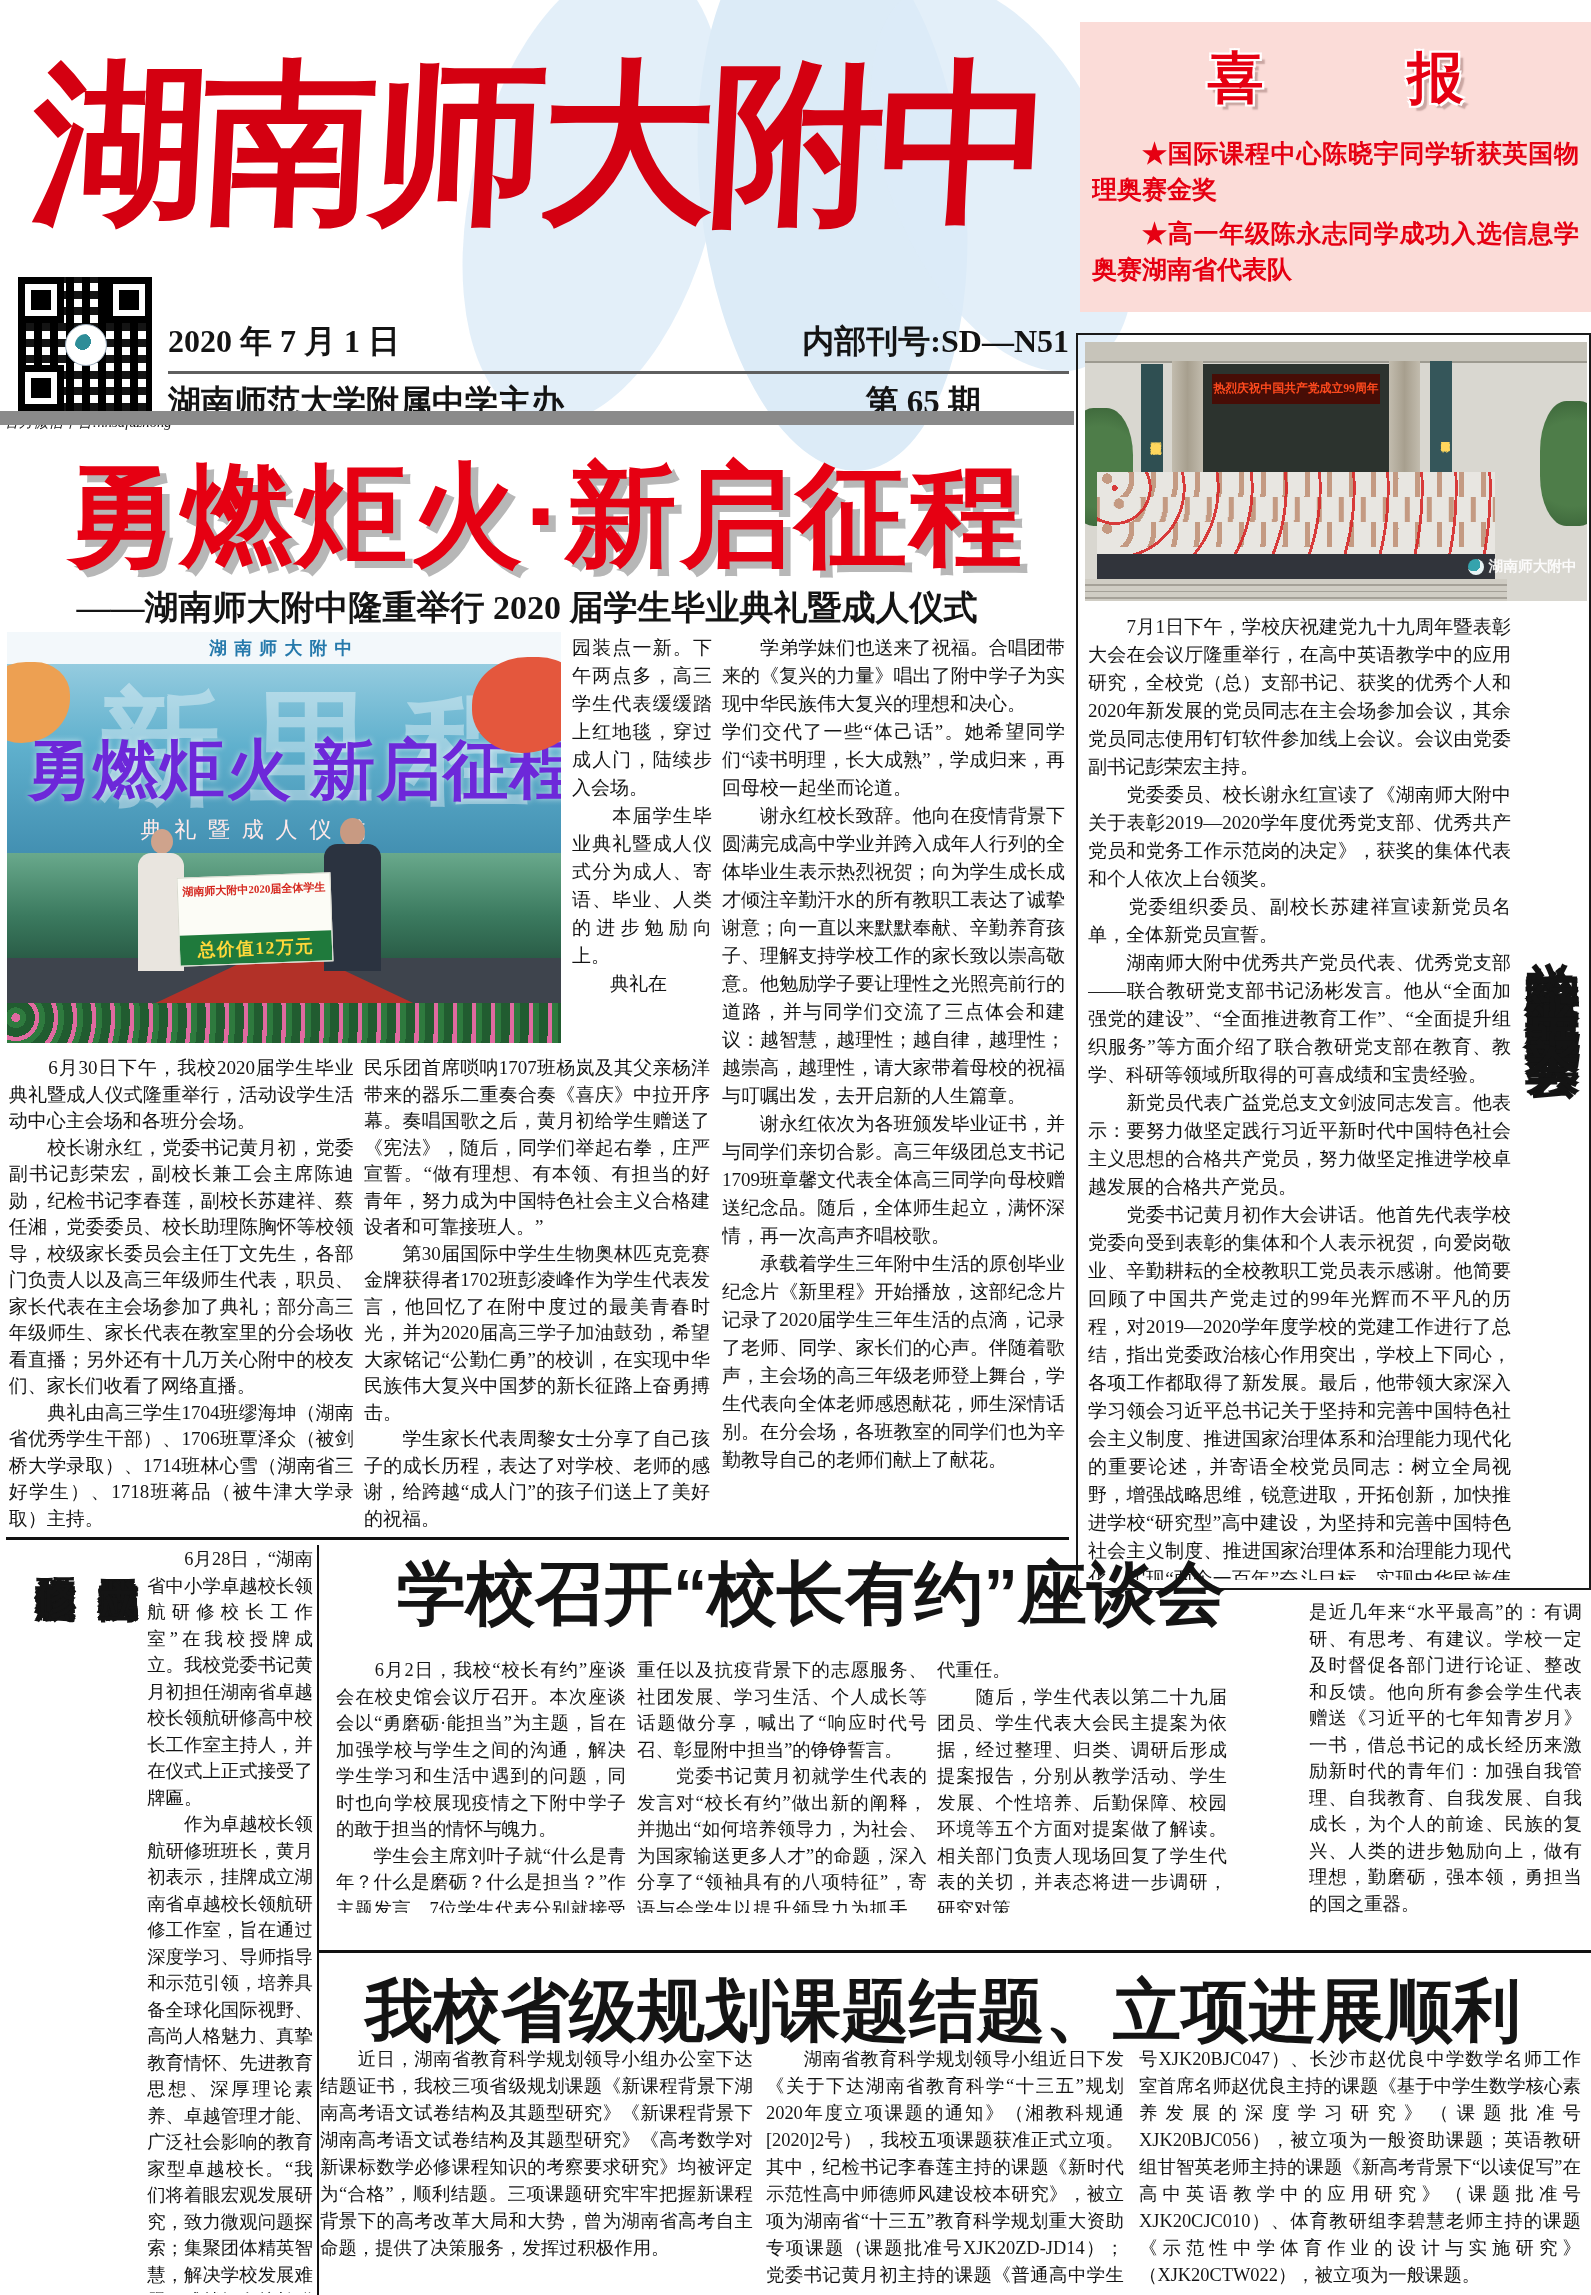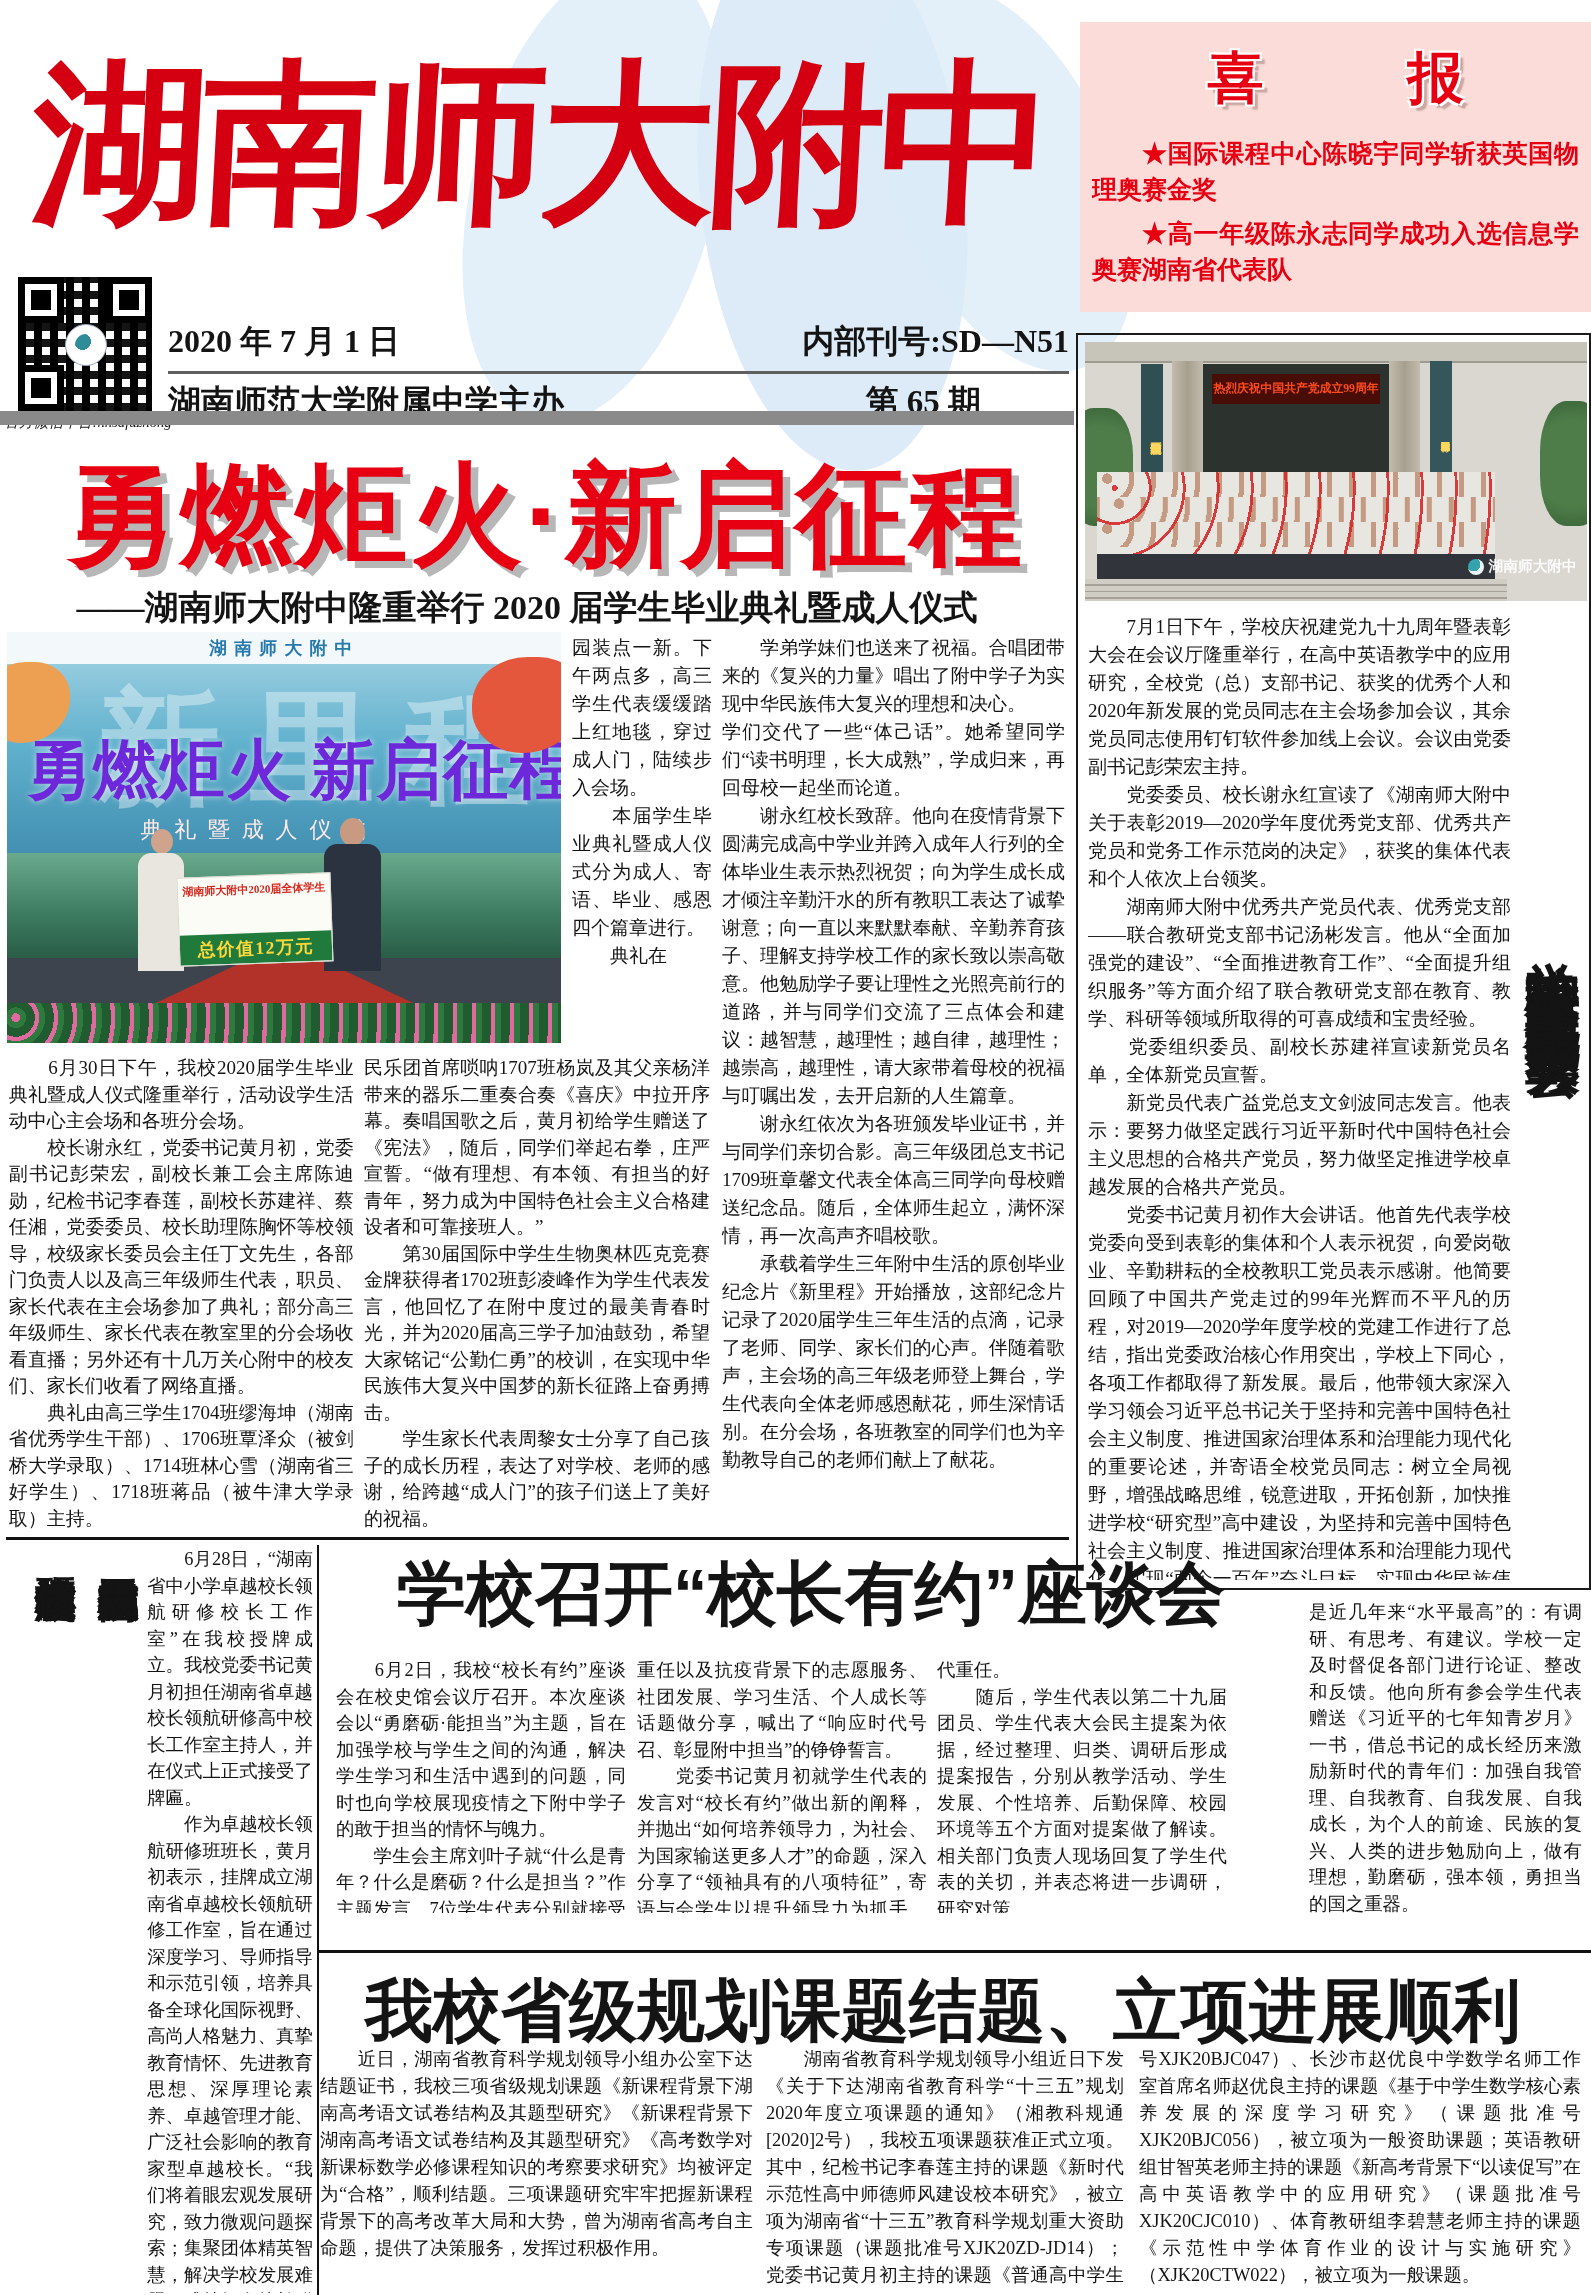--- a/index.html
+++ b/index.html
@@ -148,7 +148,7 @@
 
   <div class="abs col" style="left:572px;top:634px;width:140px;height:410px;font-size:19px;line-height:28px;">
       <p>园装点一新。下午两点多，高三学生代表缓缓踏上红地毯，穿过成人门，陆续步入会场。</p>
-      <p>　　本届学生毕业典礼暨成人仪式分为成人、寄语、毕业、感恩四个篇章进行。</p>
+      <p>　　本届学生毕业典礼暨成人仪式分为成人、寄语、毕业、人类的进步勉励向上。</p>
       <p>　　典礼在</p>
     </div>
   <div class="abs col" style="left:8.8px;top:1055px;width:345px;height:479px;font-size:19px;line-height:26.5px;">

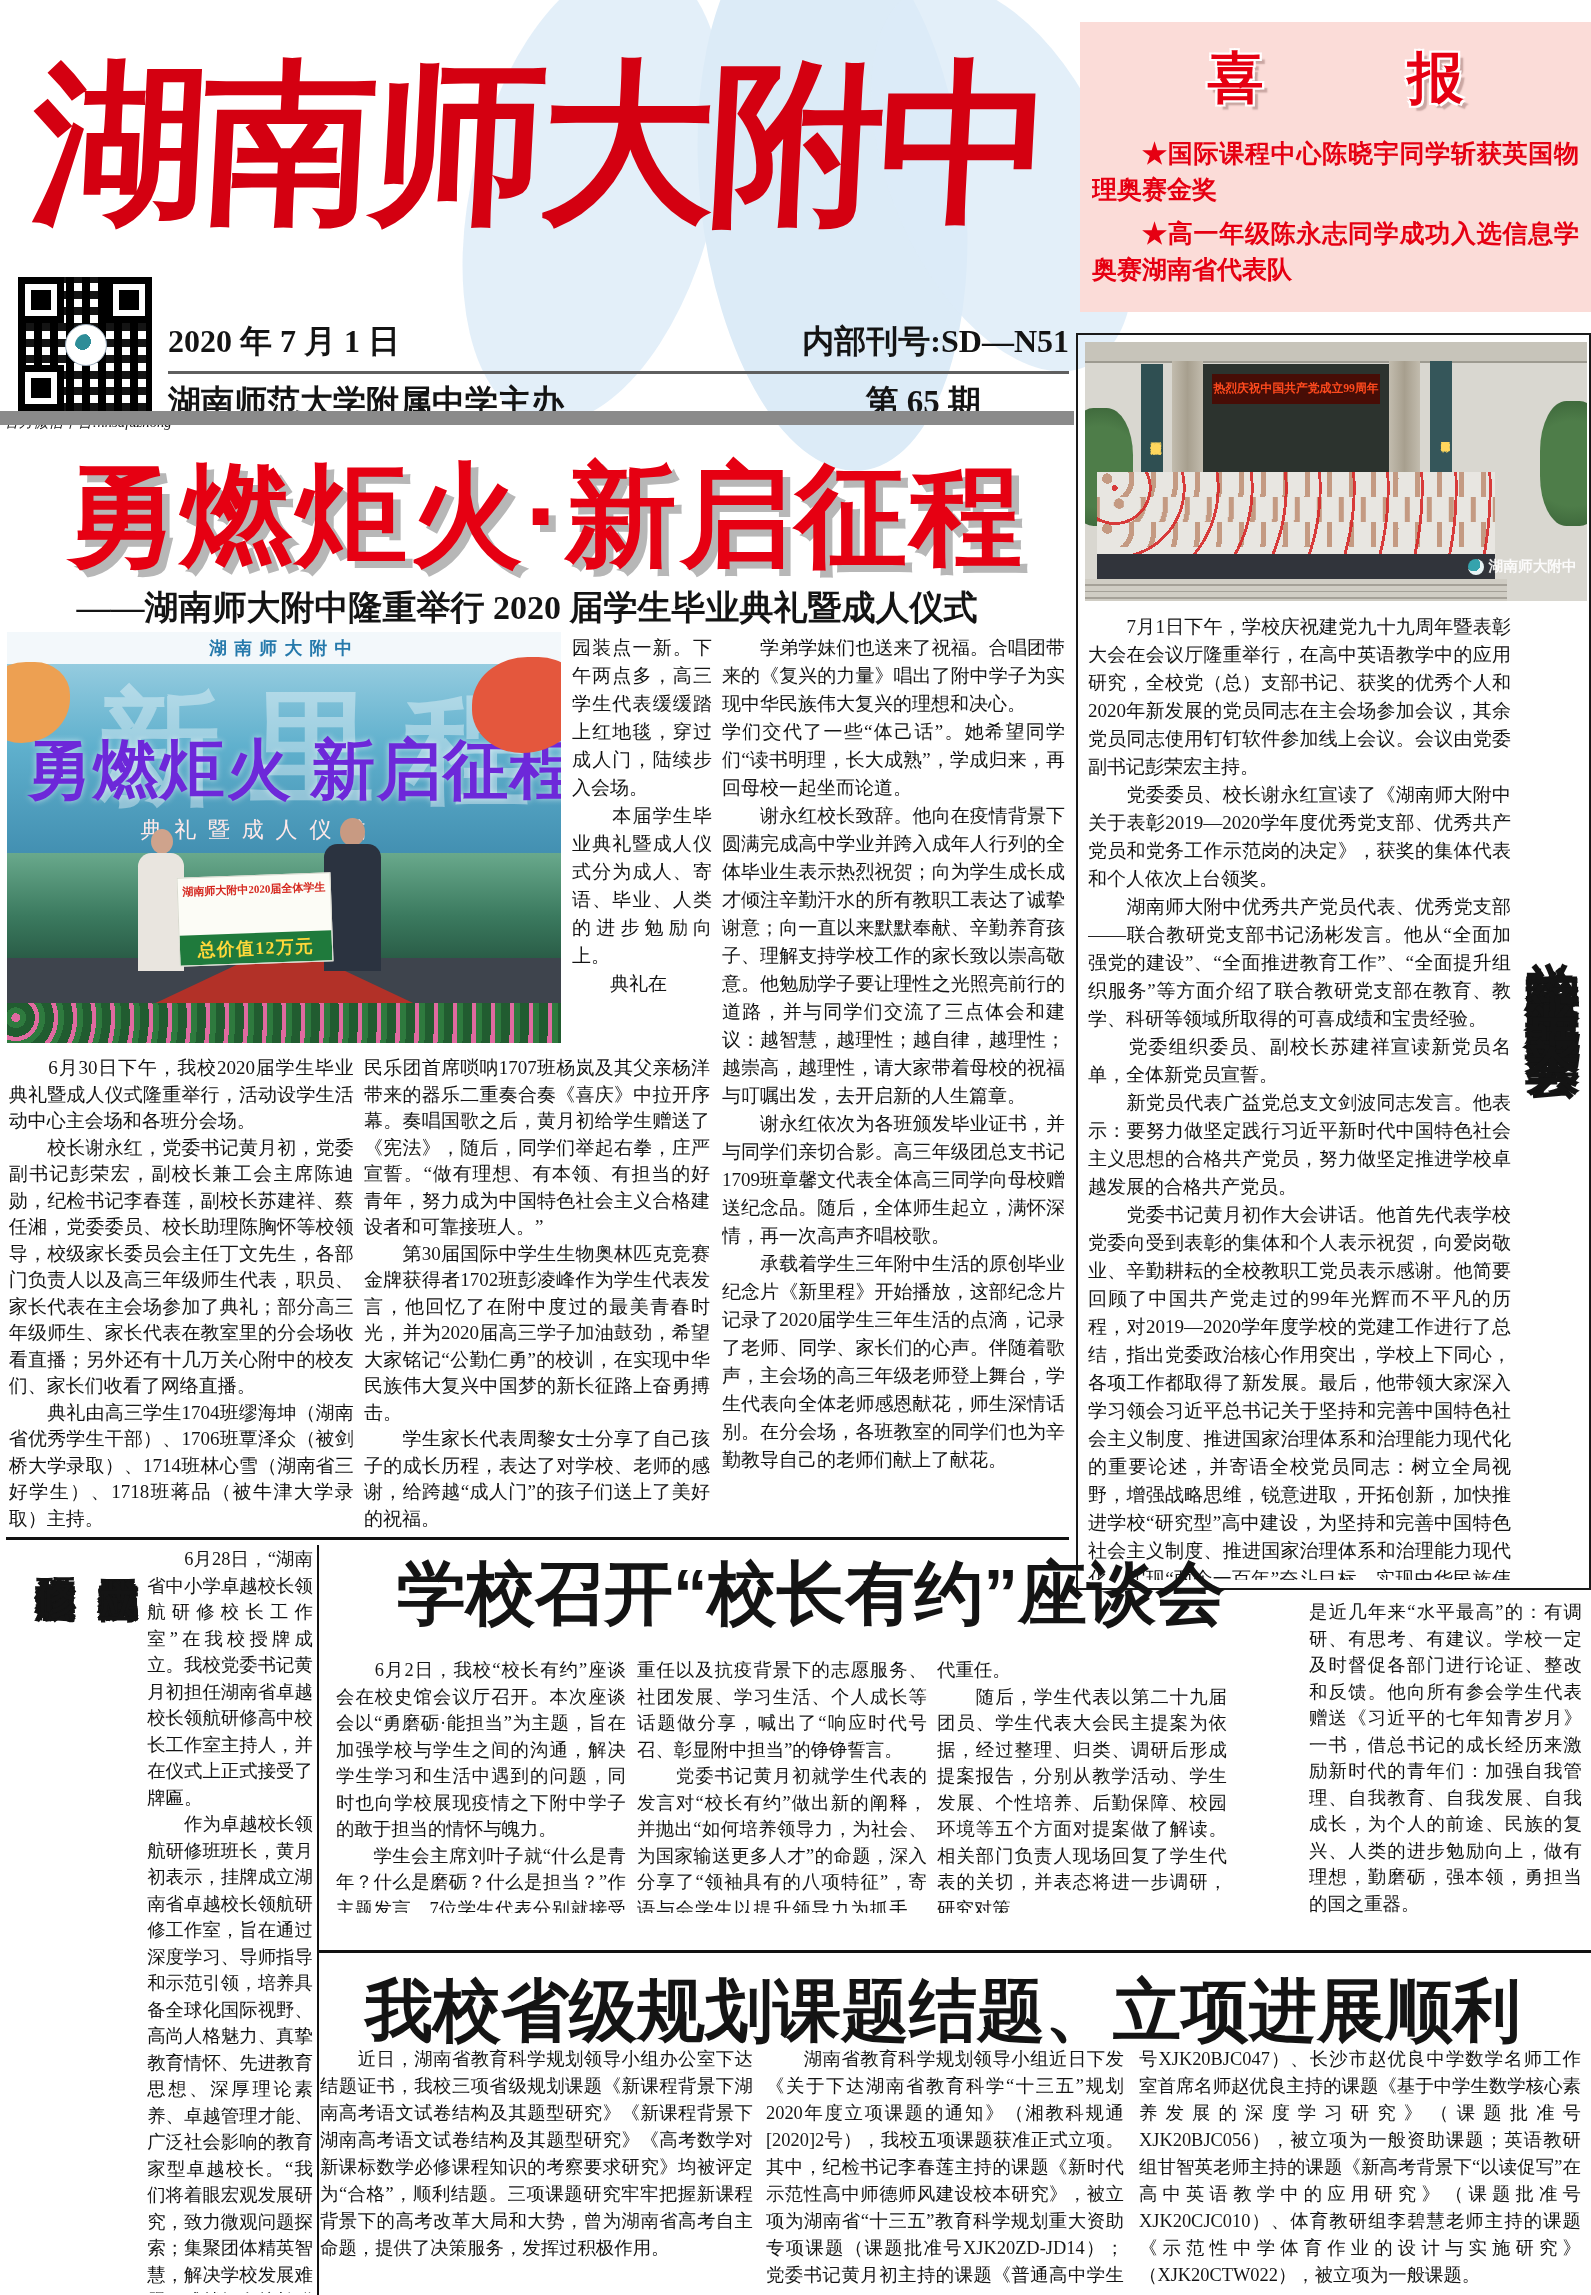--- a/index.html
+++ b/index.html
@@ -201,8 +201,8 @@
   <div class="abs col" style="left:1088px;top:613px;width:423px;height:967px;font-size:19px;line-height:28px;">
       <p>　　7月1日下午，学校庆祝建党九十九周年暨表彰大会在会议厅隆重举行，在高中英语教学中的应用研究，全校党（总）支部书记、获奖的优秀个人和2020年新发展的党员同志在主会场参加会议，其余党员同志使用钉钉软件参加线上会议。会议由党委副书记彭荣宏主持。</p>
       <p>　　党委委员、校长谢永红宣读了《湖南师大附中关于表彰2019—2020学年度优秀党支部、优秀共产党员和党务工作示范岗的决定》，获奖的集体代表和个人依次上台领奖。</p>
+      <p>　　党委组织委员、副校长苏建祥宣读新党员名单，全体新党员宣誓。</p>
       <p>　　湖南师大附中优秀共产党员代表、优秀党支部——联合教研党支部书记汤彬发言。他从“全面加强党的建设”、“全面推进教育工作”、“全面提升组织服务”等方面介绍了联合教研党支部在教育、教学、科研等领域所取得的可喜成绩和宝贵经验。</p>
-      <p>　　党委组织委员、副校长苏建祥宣读新党员名单，全体新党员宣誓。</p>
       <p>　　新党员代表广益党总支文剑波同志发言。他表示：要努力做坚定践行习近平新时代中国特色社会主义思想的合格共产党员，努力做坚定推进学校卓越发展的合格共产党员。</p>
       <p>　　党委书记黄月初作大会讲话。他首先代表学校党委向受到表彰的集体和个人表示祝贺，向爱岗敬业、辛勤耕耘的全校教职工党员表示感谢。他简要回顾了中国共产党走过的99年光辉而不平凡的历程，对2019—2020学年度学校的党建工作进行了总结，指出党委政治核心作用突出，学校上下同心，各项工作都取得了新发展。最后，他带领大家深入学习领会习近平总书记关于坚持和完善中国特色社会主义制度、推进国家治理体系和治理能力现代化的重要论述，并寄语全校党员同志：树立全局视野，增强战略思维，锐意进取，开拓创新，加快推进学校“研究型”高中建设，为坚持和完善中国特色社会主义制度、推进国家治理体系和治理能力现代化、实现“两个一百年”奋斗目标、实现中华民族伟大复兴的中国梦而不懈努力。</p>
     </div>

